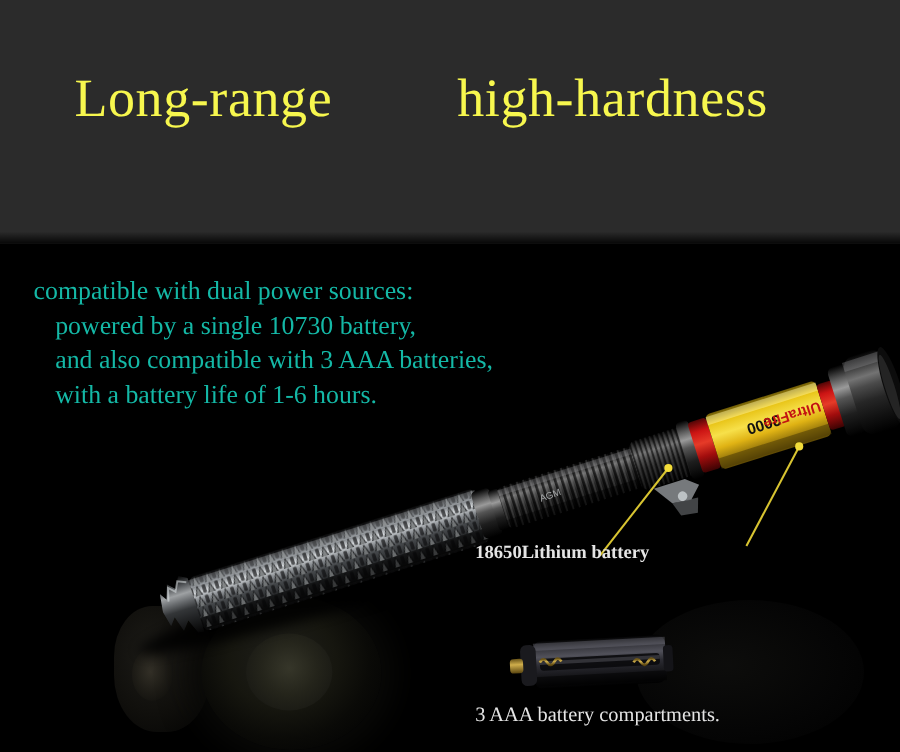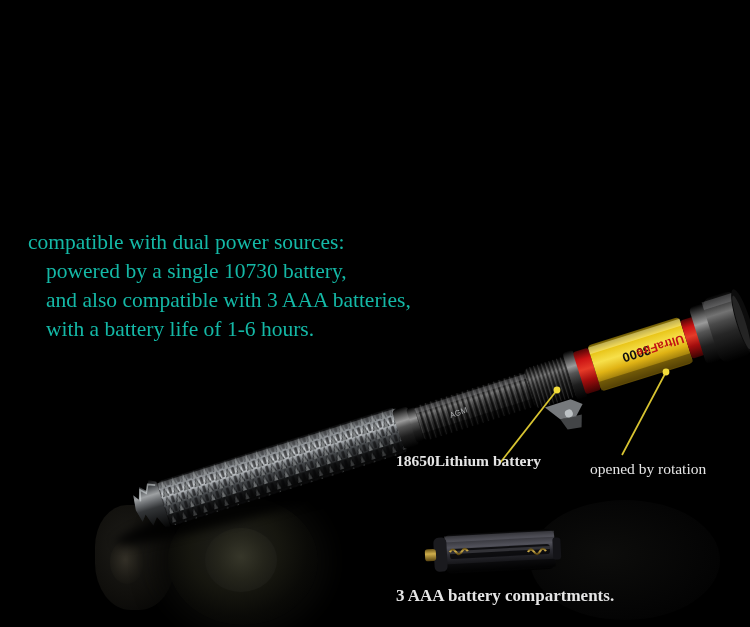--- a/index.html
+++ b/index.html
@@ -84,6 +84,10 @@
 
 <div id="page">
 
+  <div id="header-band">
+    <div class="headline" id="headline-1">Long-range</div>
+    <div class="headline" id="headline-2">high-hardness</div>
+  </div>
 
   <div id="spec-block">
     <span class="ln">compatible with dual power sources:</span>

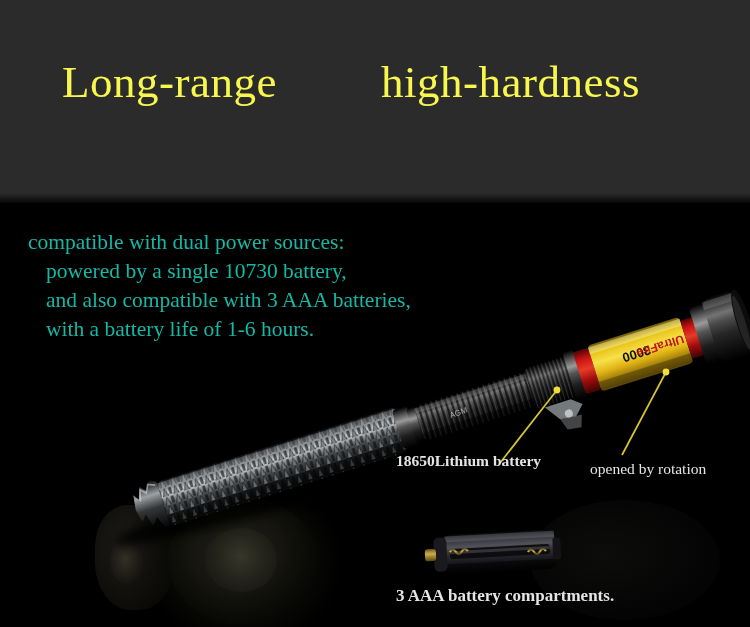--- a/index.html
+++ b/index.html
@@ -271,7 +271,6 @@
   </svg>
 
   <div class="callout" id="callout-18650">18650Lithium battery</div>
-  <div class="callout" id="callout-rotation">opened by rotation</div>
   <div class="callout" id="callout-aaa">3 AAA battery compartments.</div>
 
 </div>

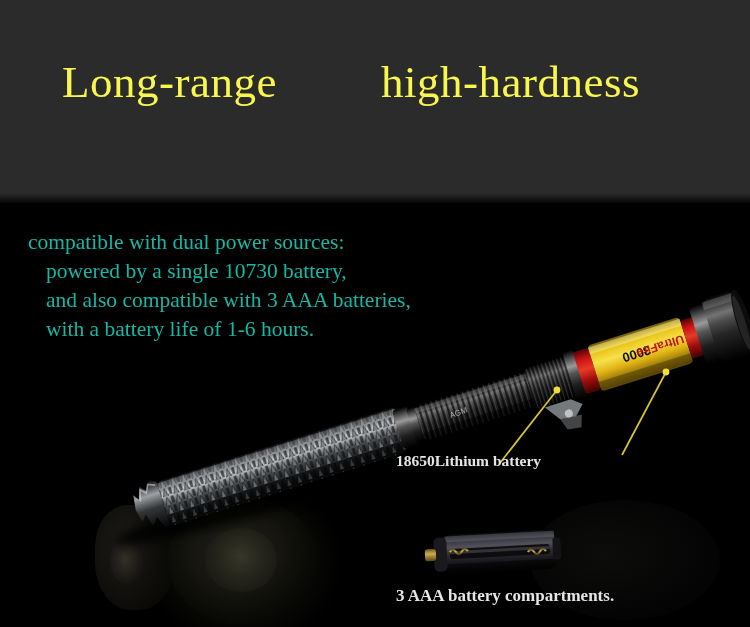--- a/index.html
+++ b/index.html
@@ -75,7 +75,7 @@
   }
   #callout-18650{left:396px;top:452px;}
   #callout-rotation{left:590px;top:460px;font-weight:400;font-size:15.5px;}
-  #callout-aaa{left:396px;top:586px;font-weight:700;font-size:17px;}
+  #callout-aaa{left:396px;top:586px;font-weight:400;font-size:17px;}
 
   
 </style>

